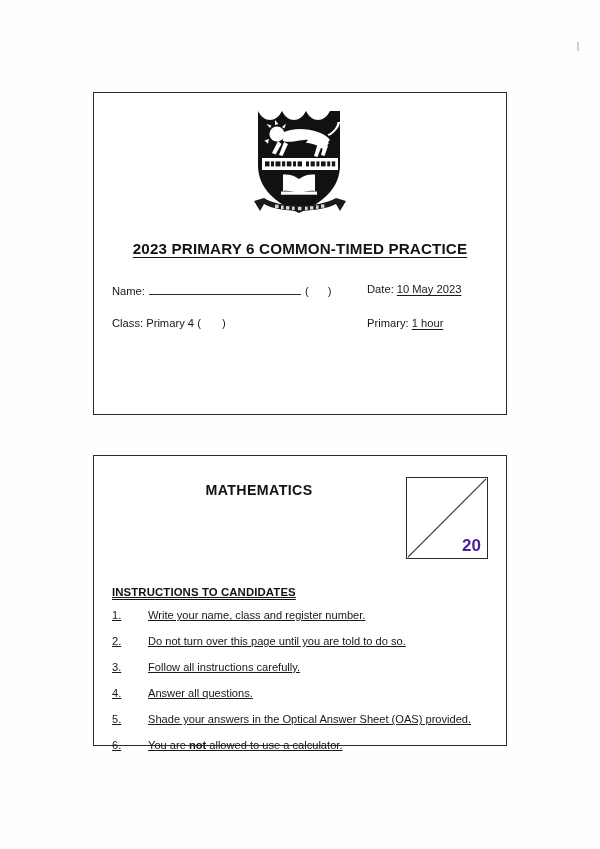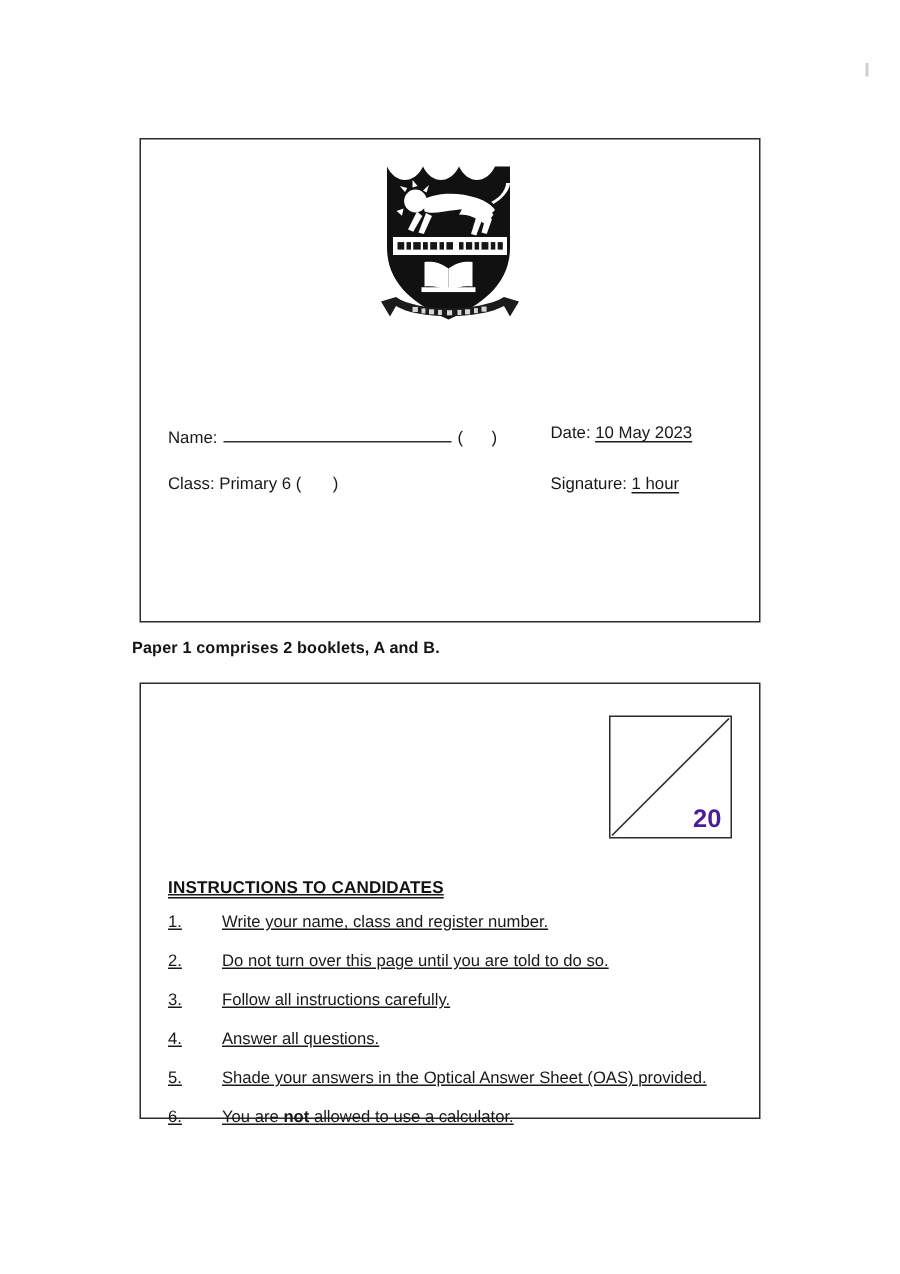--- a/index.html
+++ b/index.html
@@ -326,6 +326,7 @@
       </svg>
     </div>
 
+    <div class="exam-title">2023 PRIMARY 6 COMMON-TIMED PRACTICE</div>
 
     <div class="form-area">
 

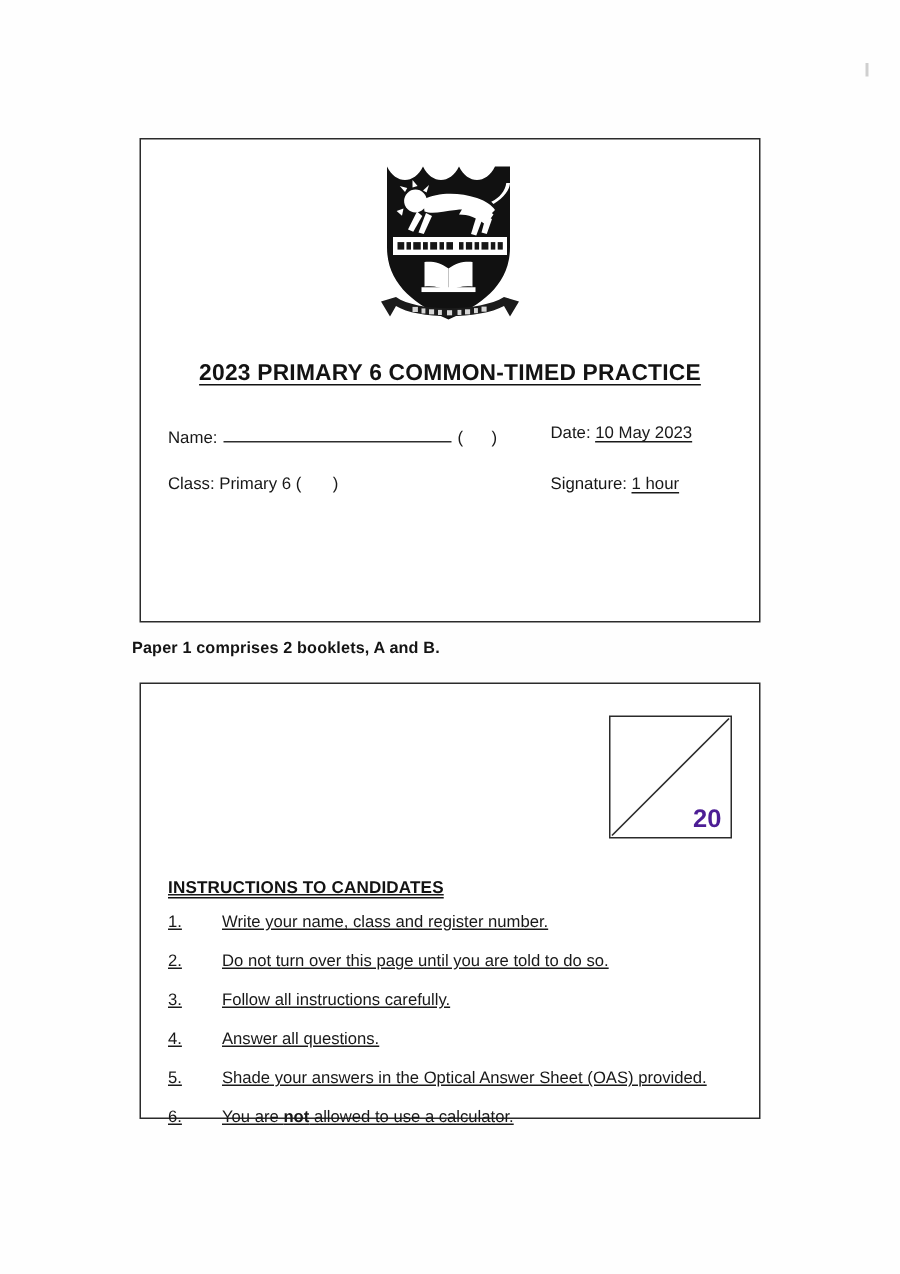--- a/index.html
+++ b/index.html
@@ -346,7 +346,7 @@
 
       <div class="form-row">
         <div class="form-left">
-          <span class="flabel">Class: Primary 6 (</span>
+          <span class="flabel">Class: Primary 4 (</span>
           <span class="paren-gap-sm"></span>
           <span class="paren">)</span>
         </div>

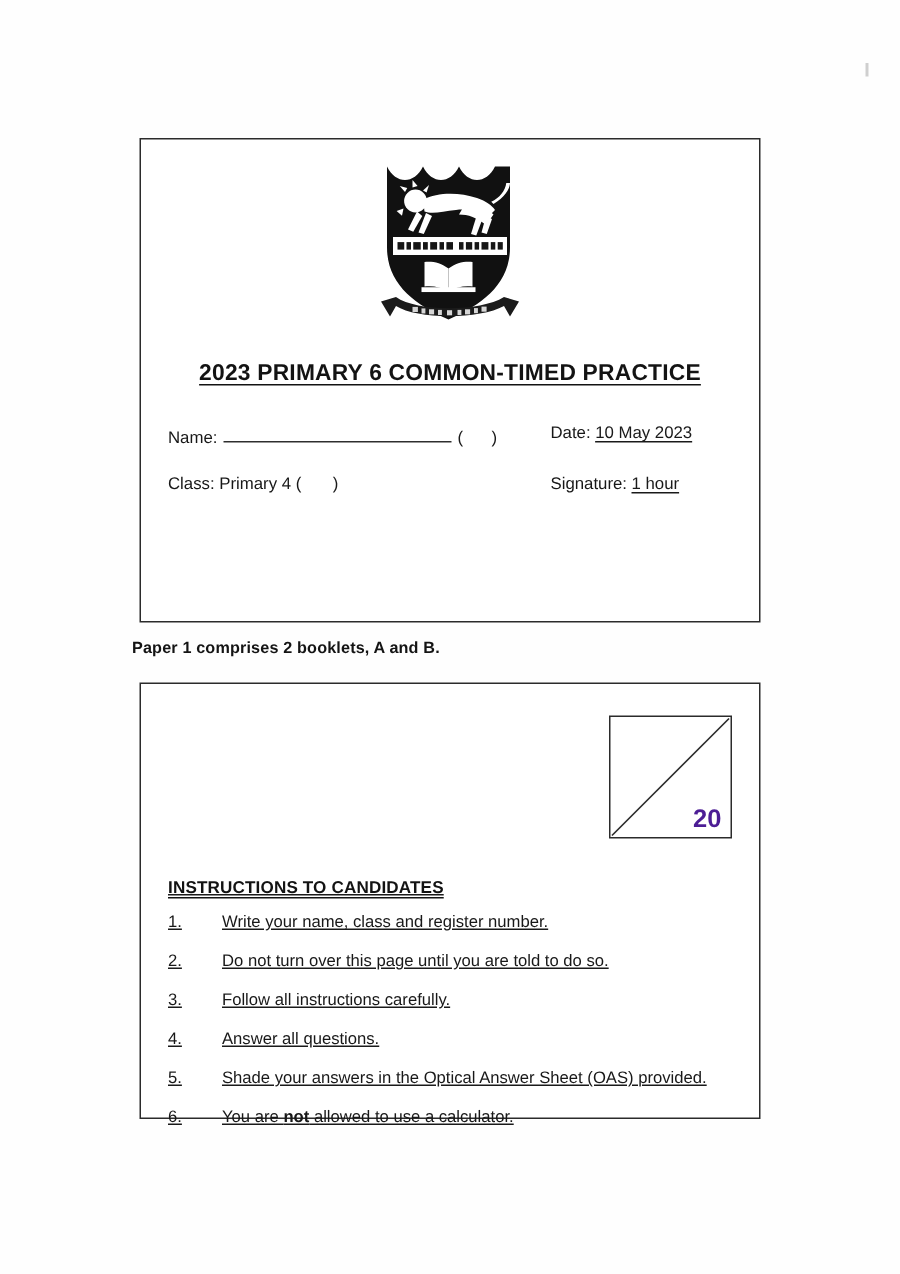--- a/index.html
+++ b/index.html
@@ -351,7 +351,7 @@
           <span class="paren">)</span>
         </div>
         <div class="form-right">
-          <span class="flabel">Signature:</span>
+          <span class="flabel">Primary:</span>
           <span class="underlined-val">1 hour</span>
         </div>
       </div>

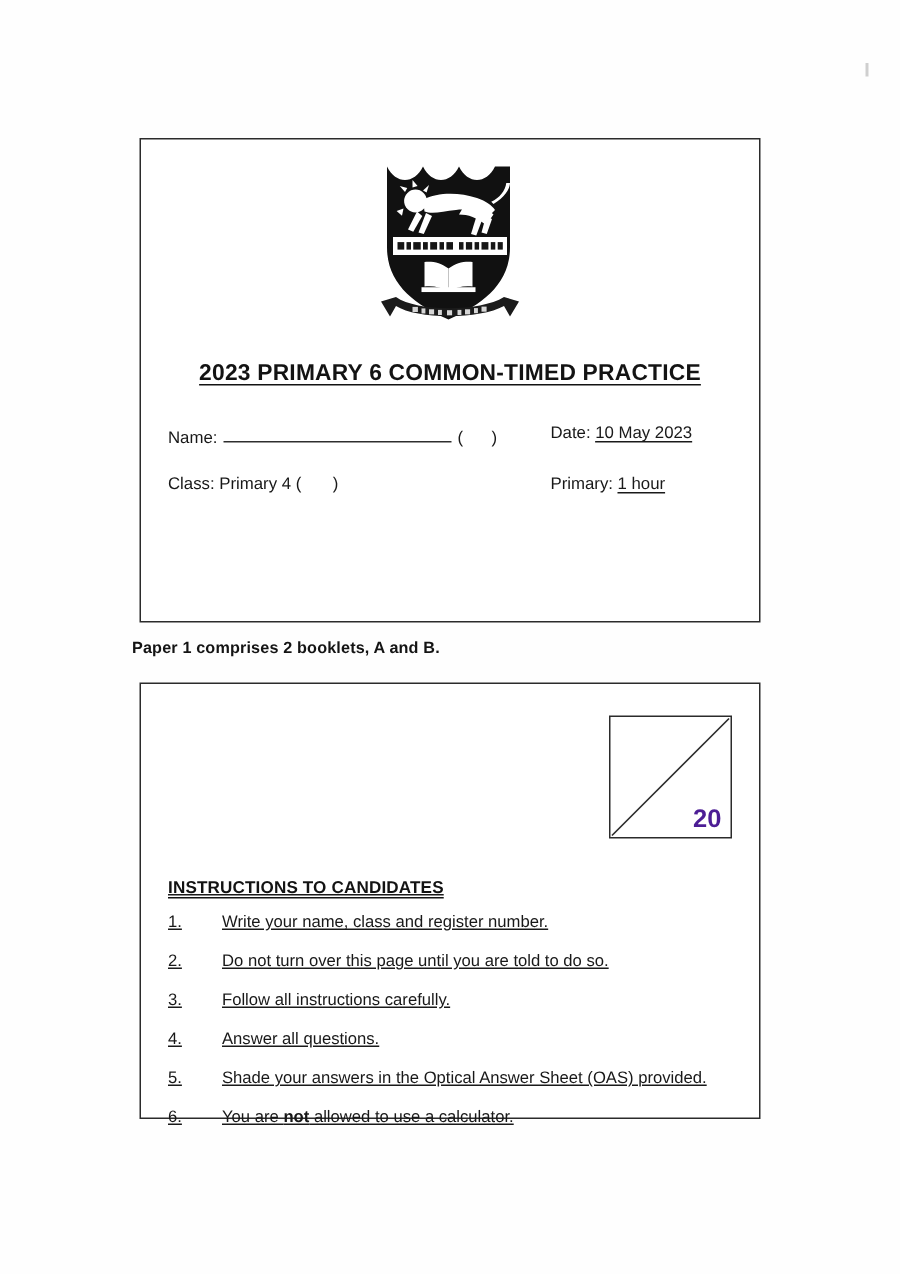--- a/index.html
+++ b/index.html
@@ -360,7 +360,6 @@
     </div>
   </div>
 
-  <div class="booklet-note">Paper 1 comprises 2 booklets, A and B.</div>
 
   <div class="framed-box" id="booklet-box">
 

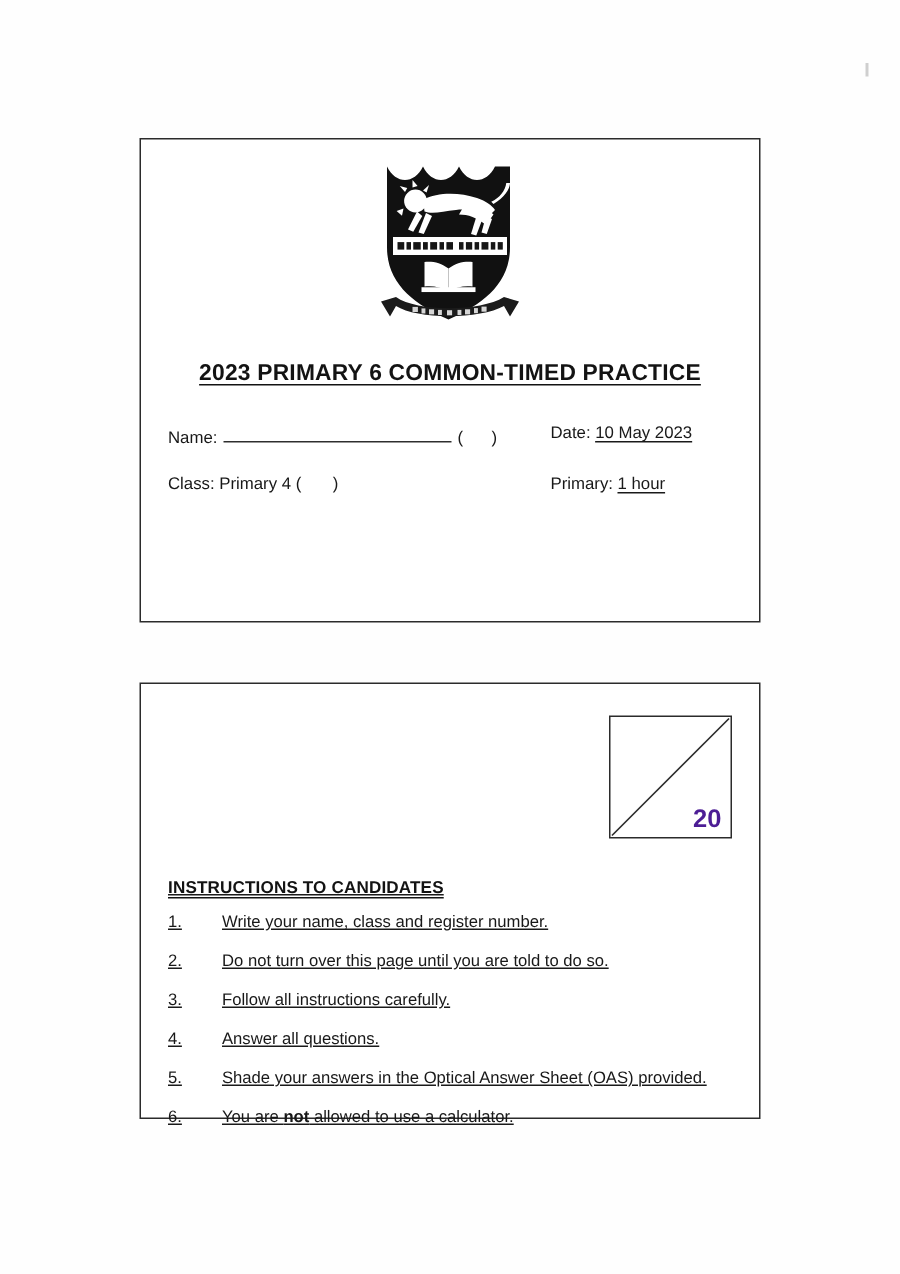--- a/index.html
+++ b/index.html
@@ -364,6 +364,7 @@
   <div class="framed-box" id="booklet-box">
 
     <div class="subject-block">
+      <div>MATHEMATICS</div>
     </div>
 
     <div class="marks-square">

